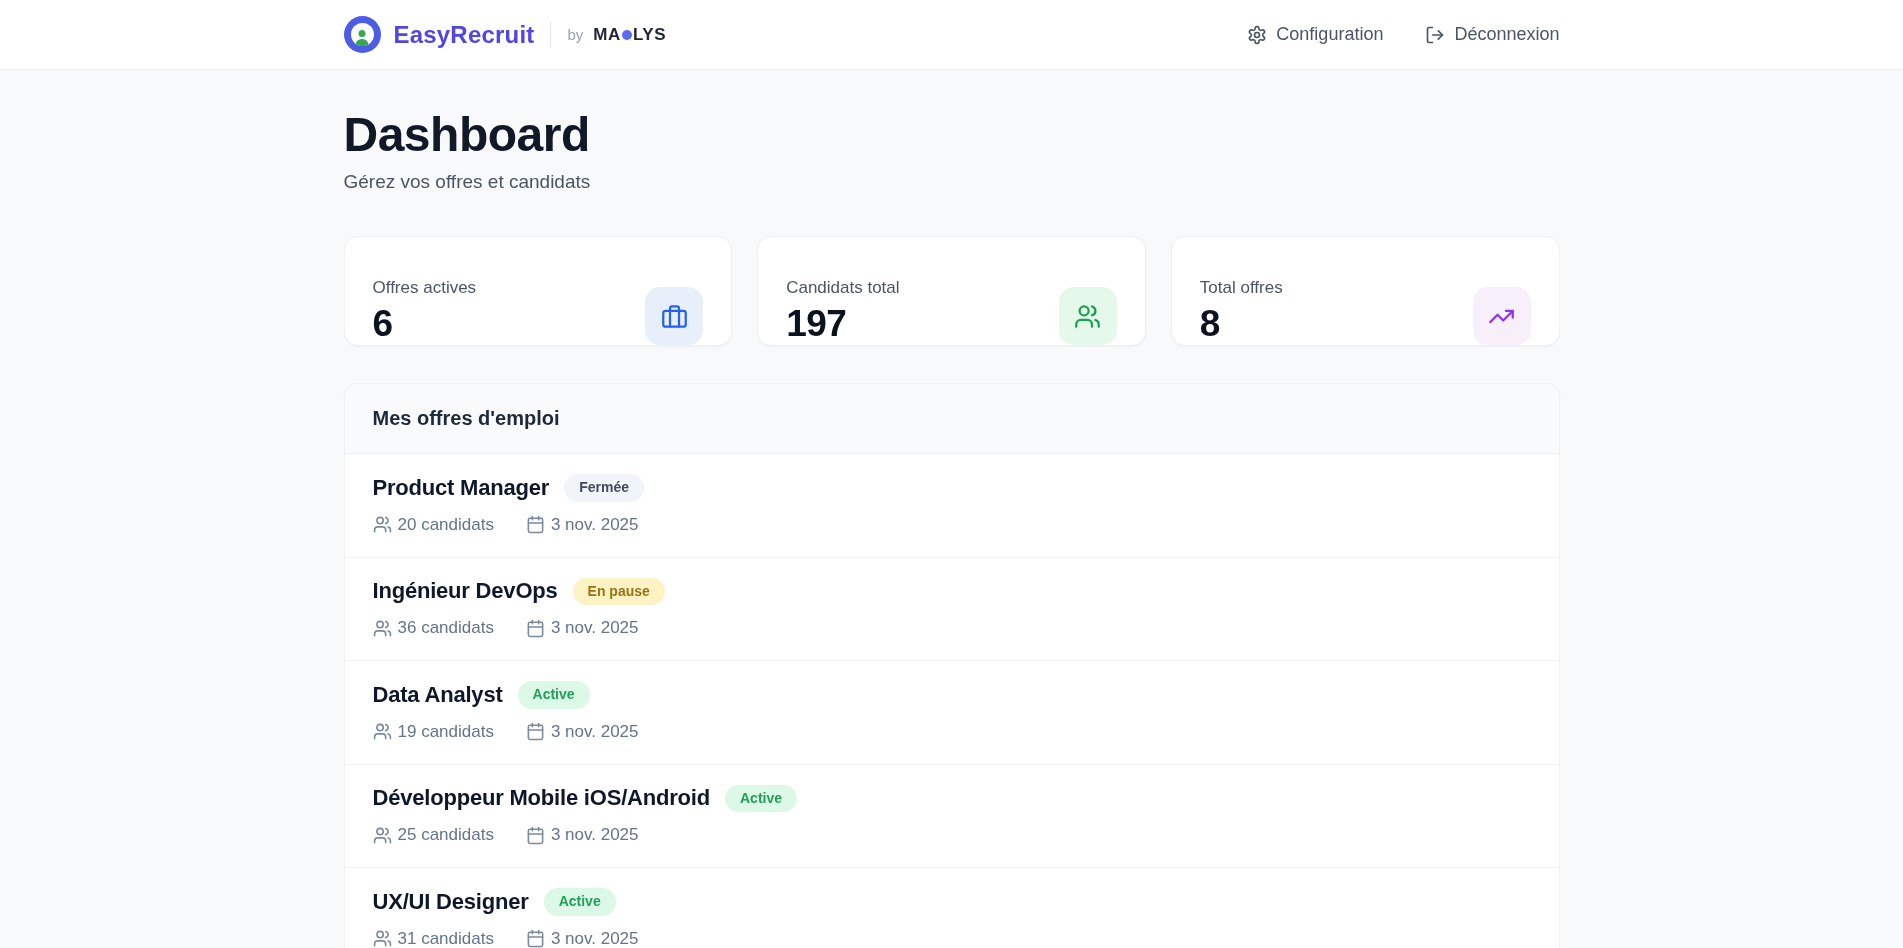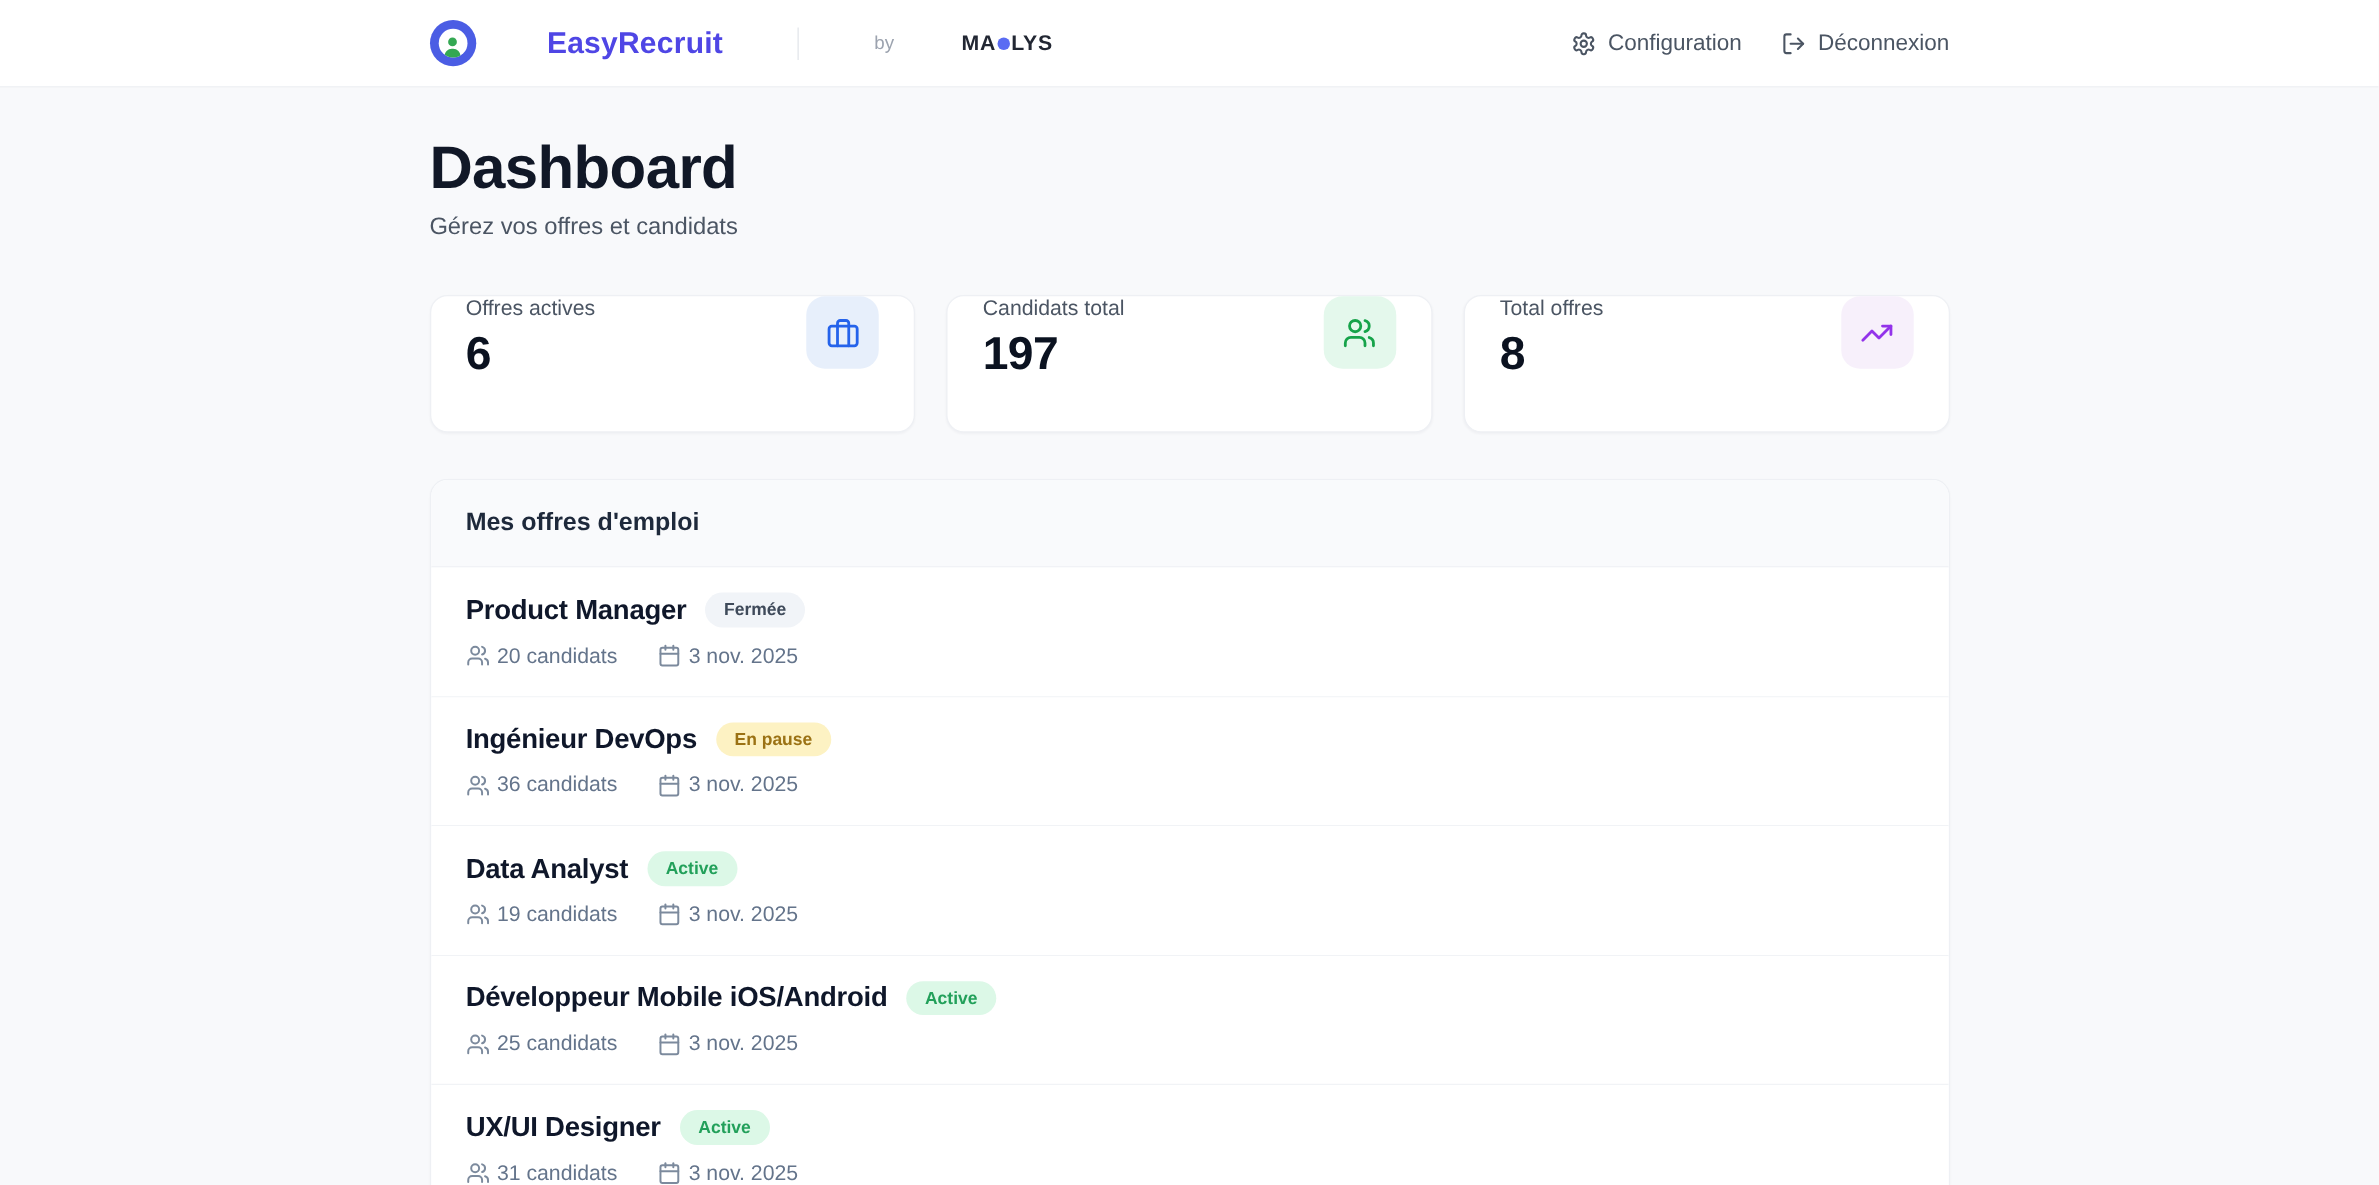--- a/index.html
+++ b/index.html
@@ -23,7 +23,7 @@
     align-items: center;
     justify-content: space-between;
   }
-  .brand-group { display: flex; align-items: center; cursor: pointer; gap: 44px; }
+  .brand-group { display: flex; align-items: center; cursor: pointer; }
   .logo-circle {
     width: 37px; height: 37px; border-radius: 50%;
     background: #4b5de4;

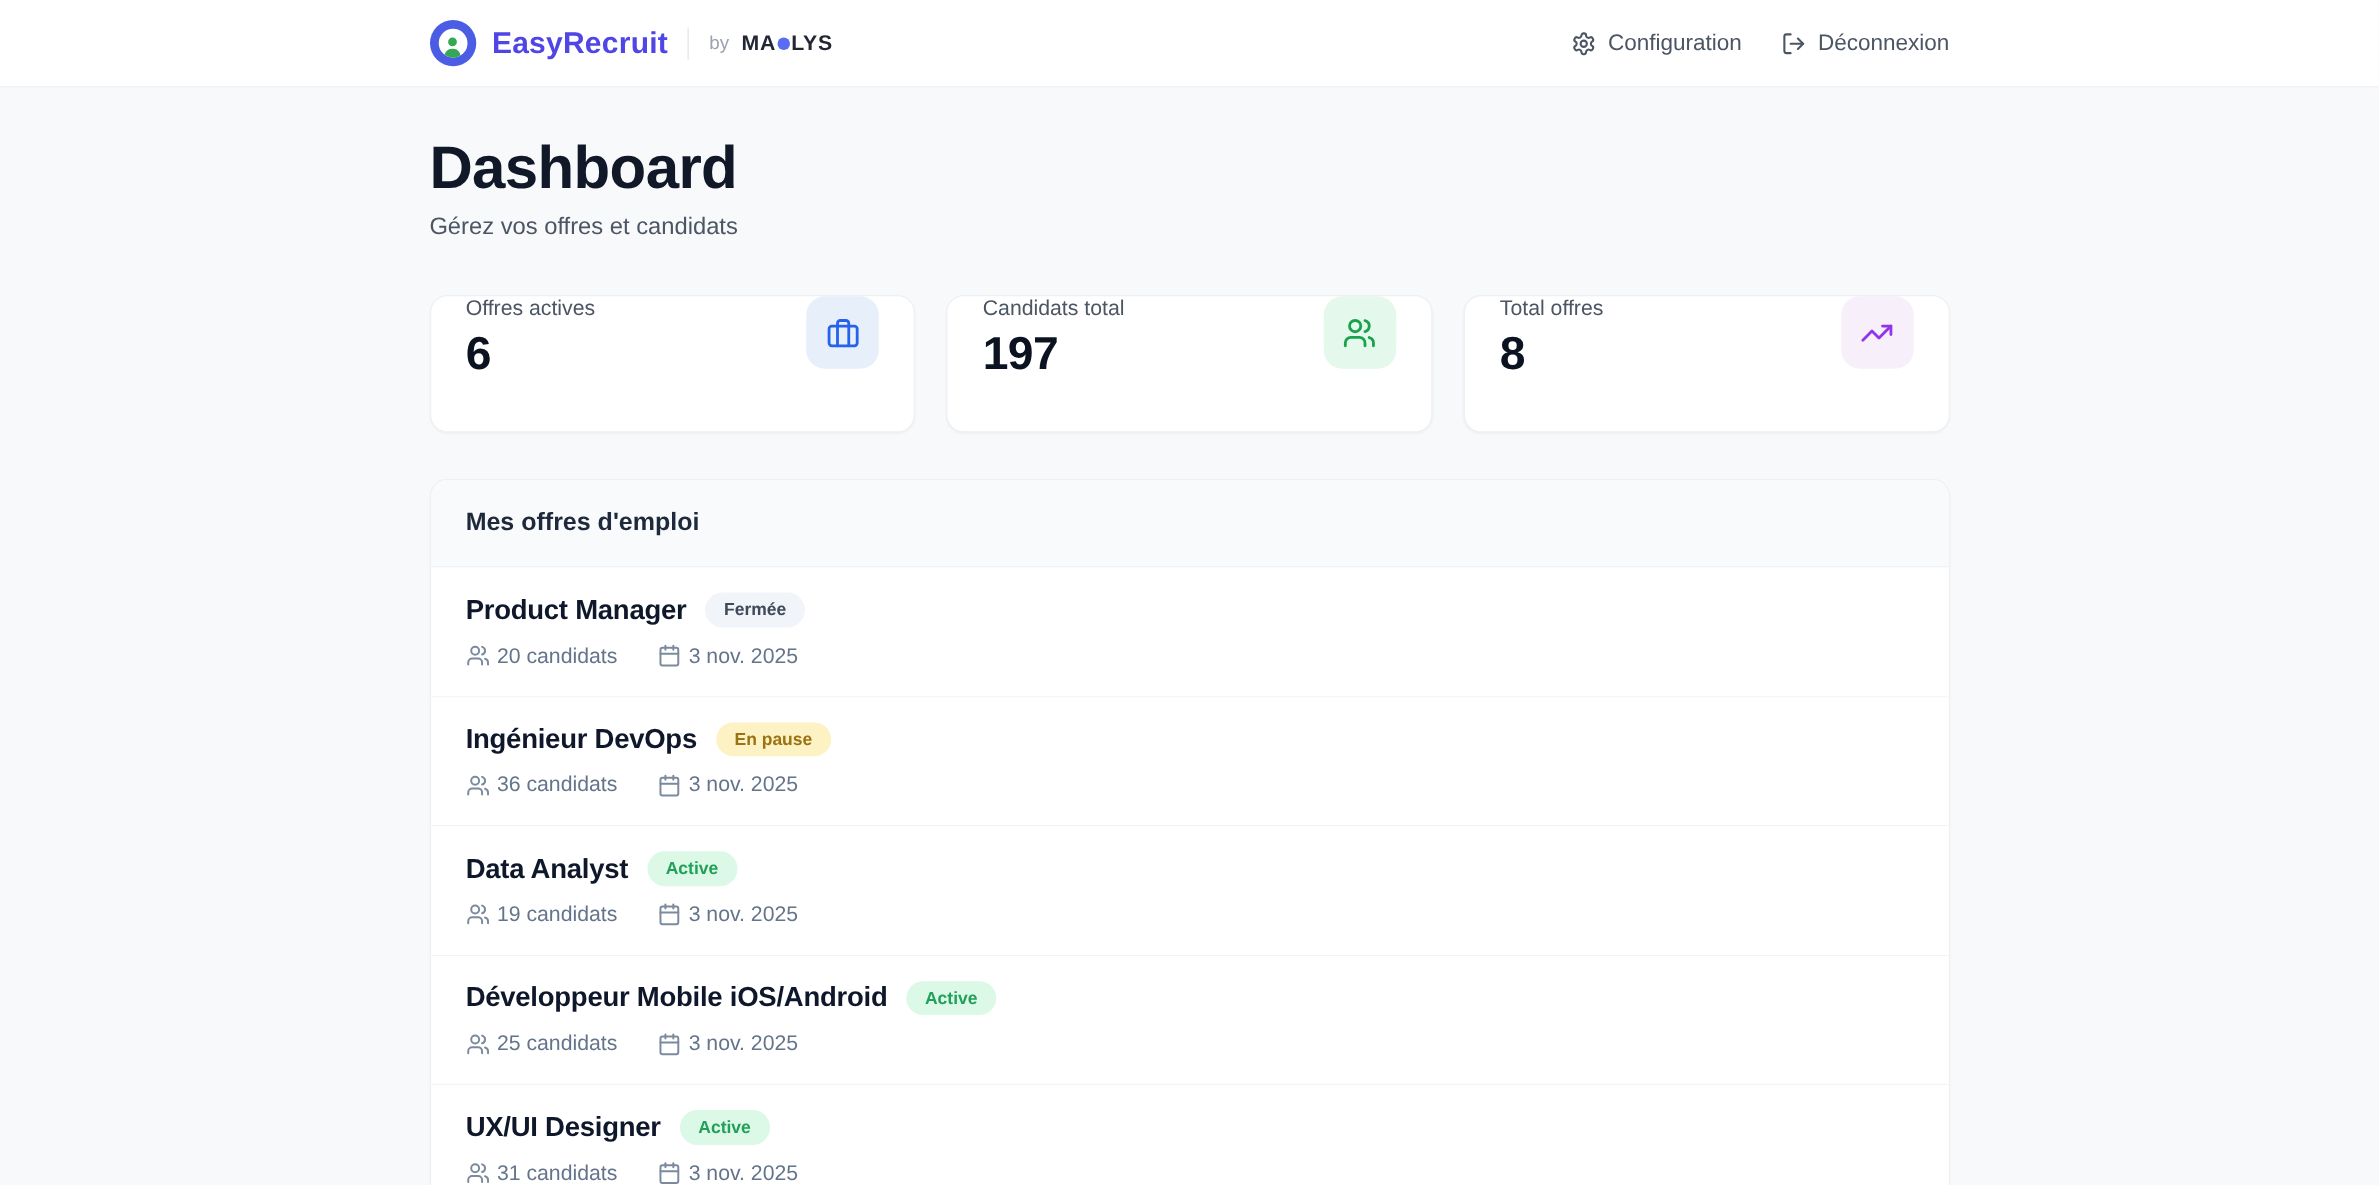--- a/index.html
+++ b/index.html
@@ -51,7 +51,7 @@
   .maker-mark { font-size: 17px; font-weight: 800; color: #222733; letter-spacing: 0.6px; display: flex; align-items: center; }
   .maker-dot { width: 10px; height: 10px; border-radius: 50%; background: #5a6cf3; display: inline-block; margin: 0 1px; }
 
-  .topnav { display: flex; align-items: center; gap: 32px; }
+  .topnav { display: flex; align-items: center; gap: 42px; }
   .nav-link {
     display: flex; align-items: center; gap: 9px;
     font-size: 18px; color: #4b5563; background: none; border: none;

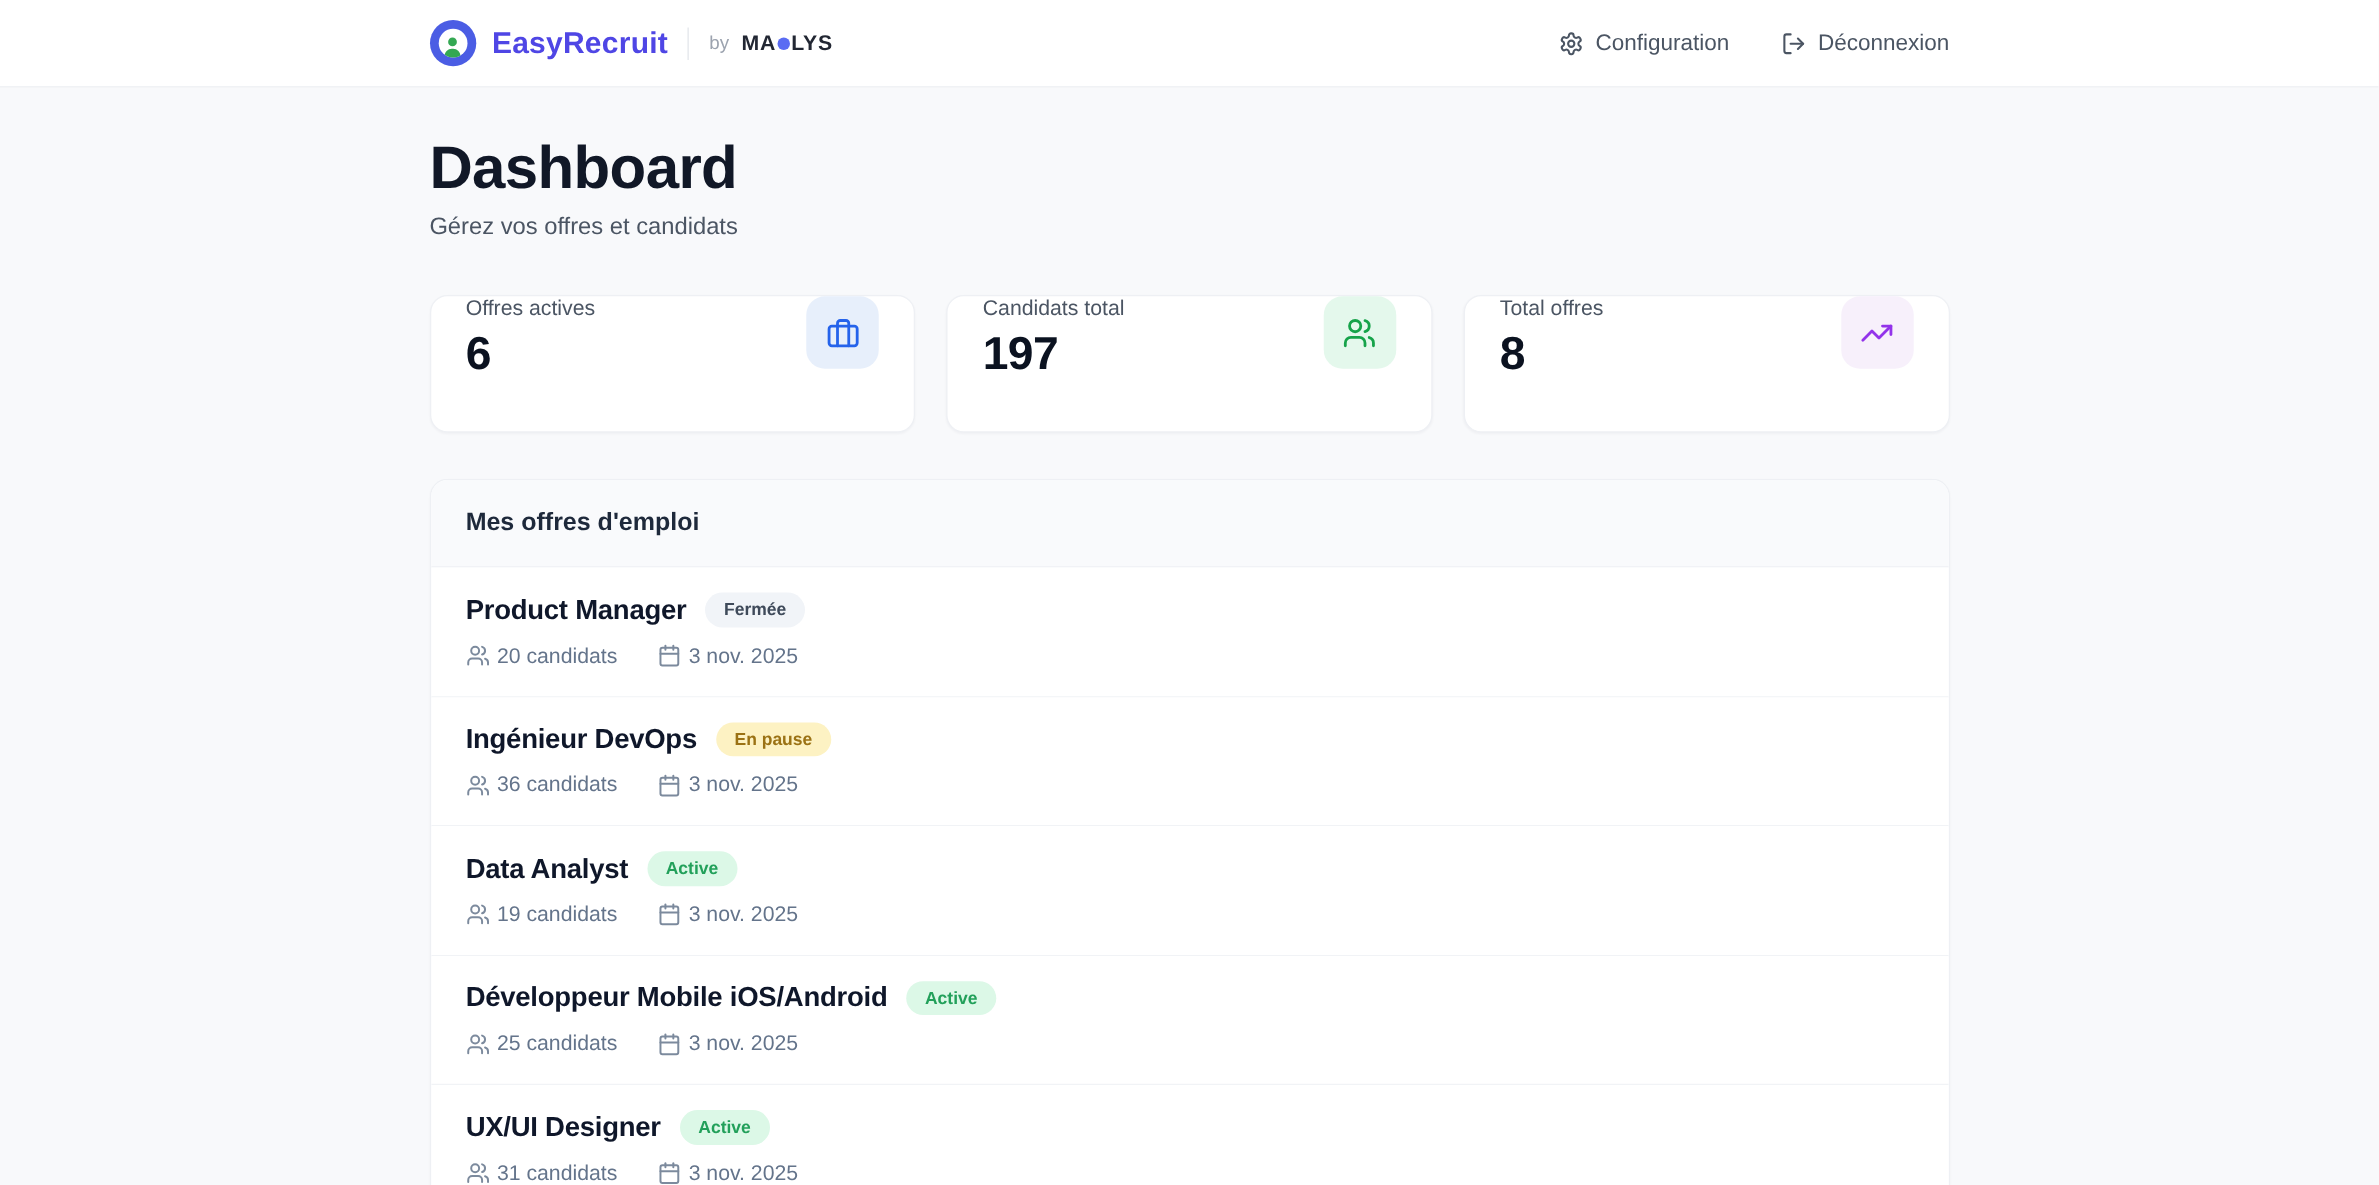--- a/index.html
+++ b/index.html
@@ -88,7 +88,7 @@
     border: 1px solid #eef0f4;
     border-radius: 14px;
     box-shadow: 0 1px 2px rgba(16,24,40,0.04);
-    display: flex; align-items: flex-start; justify-content: space-between;
+    display: flex; align-items: flex-end; justify-content: space-between;
     padding: 0 28px;
   }
   .stat-label { font-size: 17px; color: #4b5563; font-weight: 500; }

